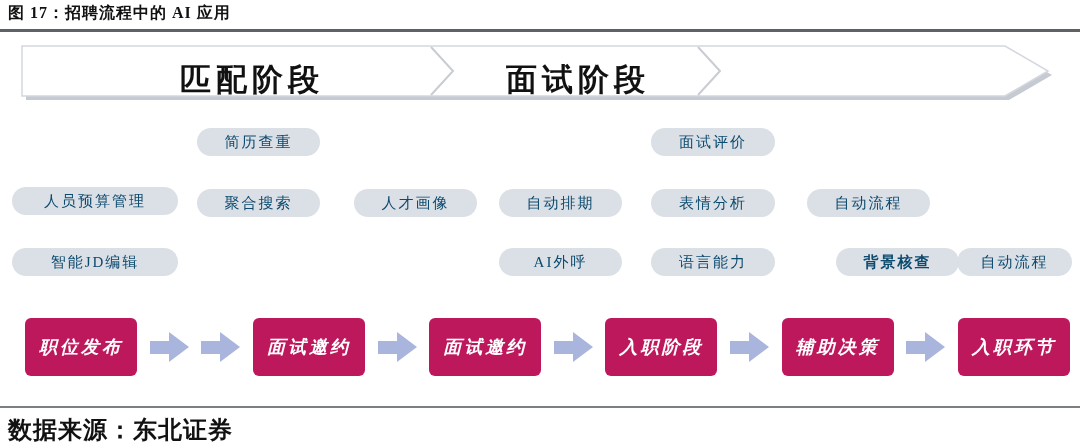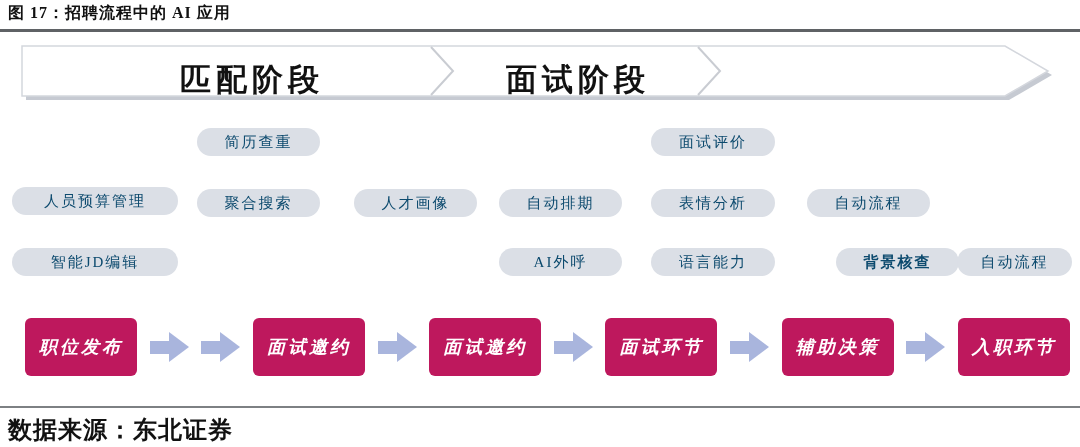--- a/index.html
+++ b/index.html
@@ -168,7 +168,7 @@
         <span class="tail"></span>
         <span class="head"></span>
       </div>
-    <div class="step-box">面试环节</div>
+    <div class="step-box">入职阶段</div>
     <div class="flow-arrow">
         <span class="tail"></span>
         <span class="head"></span>

